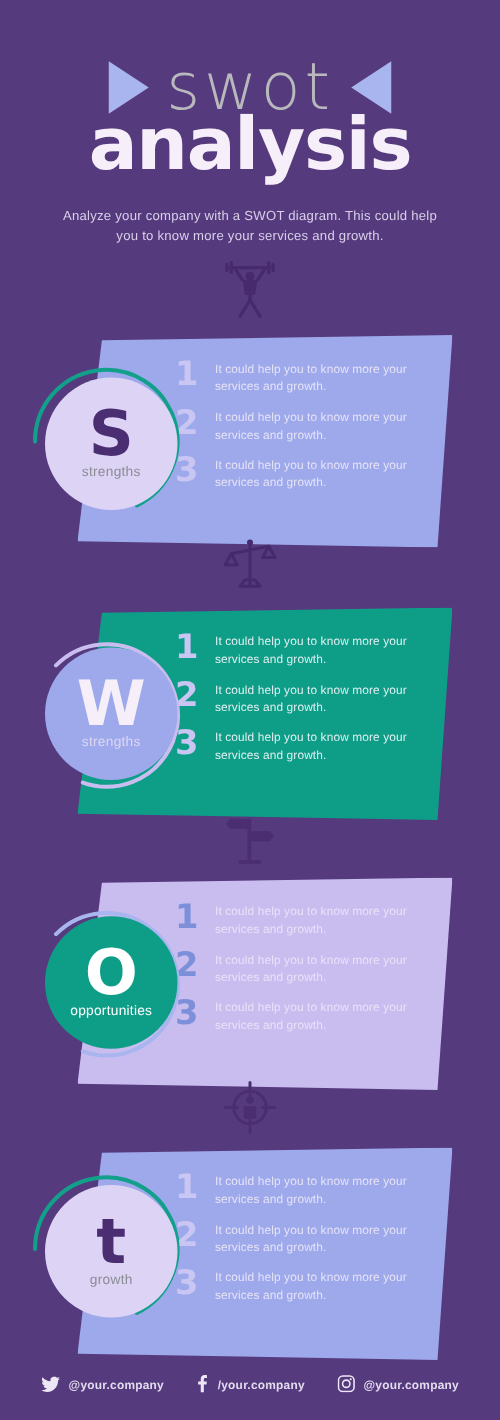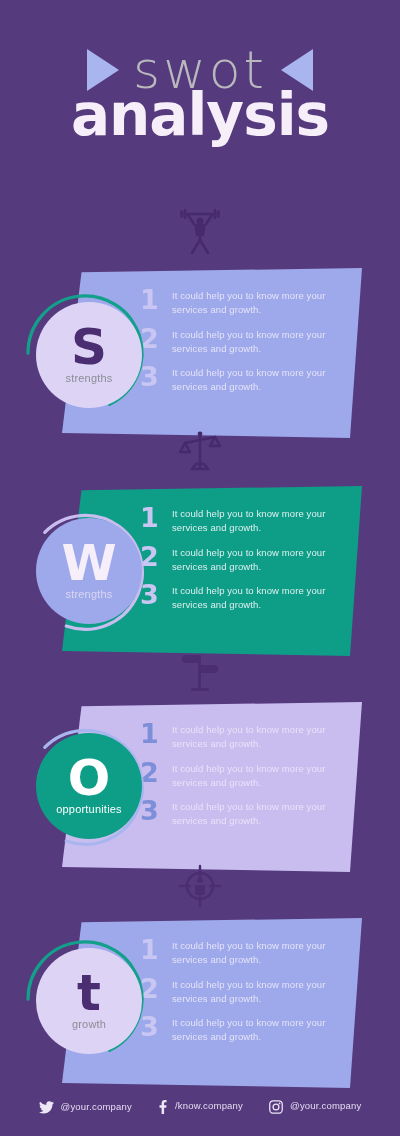--- a/index.html
+++ b/index.html
@@ -91,6 +91,7 @@
     <div class="tri tri-left"></div>
   </div>
   <div class="analysis-word">analysis</div>
+  <div class="subtitle">Analyze your company with a SWOT diagram. This could help you to know more your services and growth.</div>
 </div>
 
 <div id="sections-root">

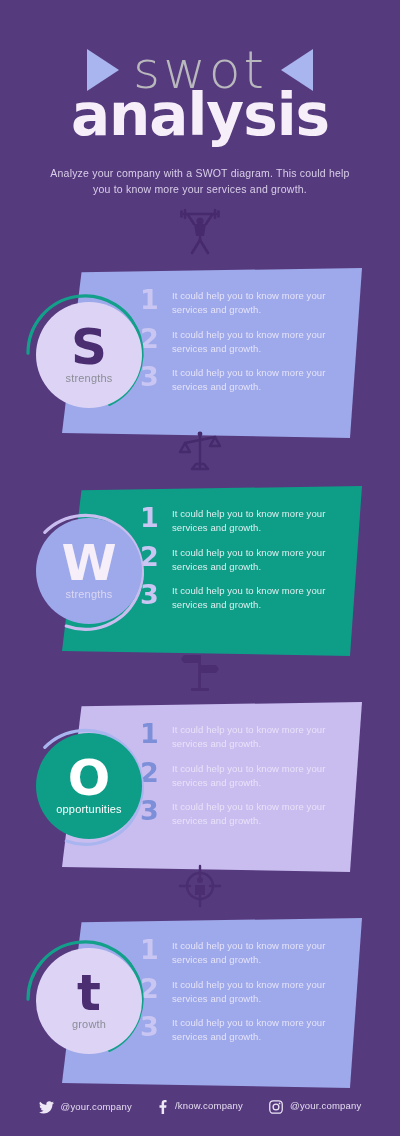--- a/index.html
+++ b/index.html
@@ -77,7 +77,7 @@
     position:absolute; left:0; bottom:22px; width:400px;
     display:flex; align-items:center; justify-content:center; gap:26px;
   }
-  .social { display:flex; align-items:flex-start; gap:7px; }
+  .social { display:flex; align-items:flex-end; gap:7px;font-weight:bold; }
   .social .handle { font-size:9.5px; color:#e4dcf0; letter-spacing:.2px; }
   .social svg { display:block; }
 </style>

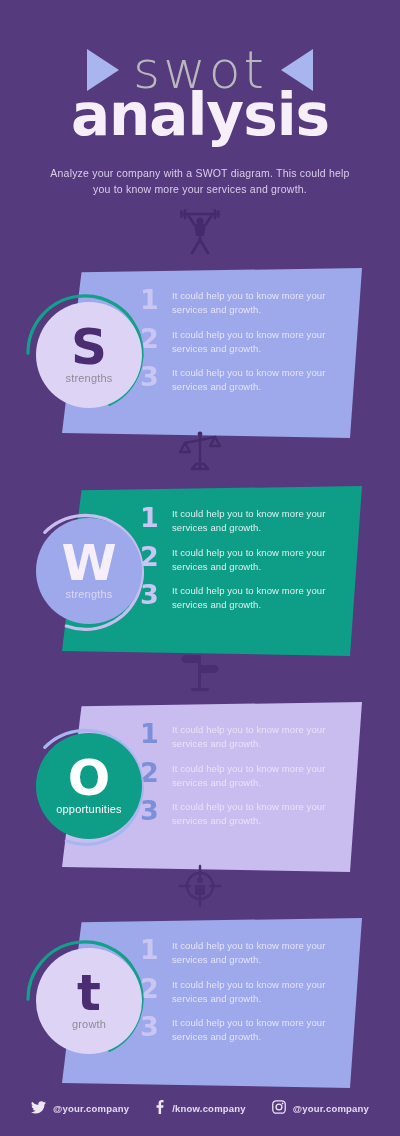--- a/index.html
+++ b/index.html
@@ -269,7 +269,7 @@
           <path d="M7.7 22V12h3.3l.5-3.9H7.7V5.6c0-1.1.3-1.9 1.9-1.9h2V.2C11.3.1 10.1 0 8.7 0 5.8 0 3.8 1.8 3.8 5.1v3H.5V12h3.3v10z"></path>
         </svg>
       </span>
-                 <span class="handle">/know.company</span>
+                 <span class="handle">/your.company</span>
     </div>
     <div class="social">
       <span>

